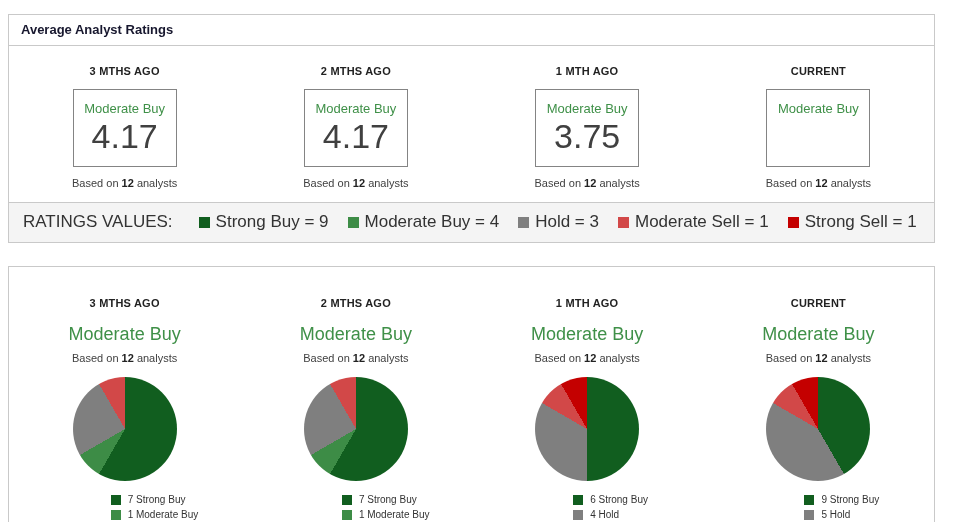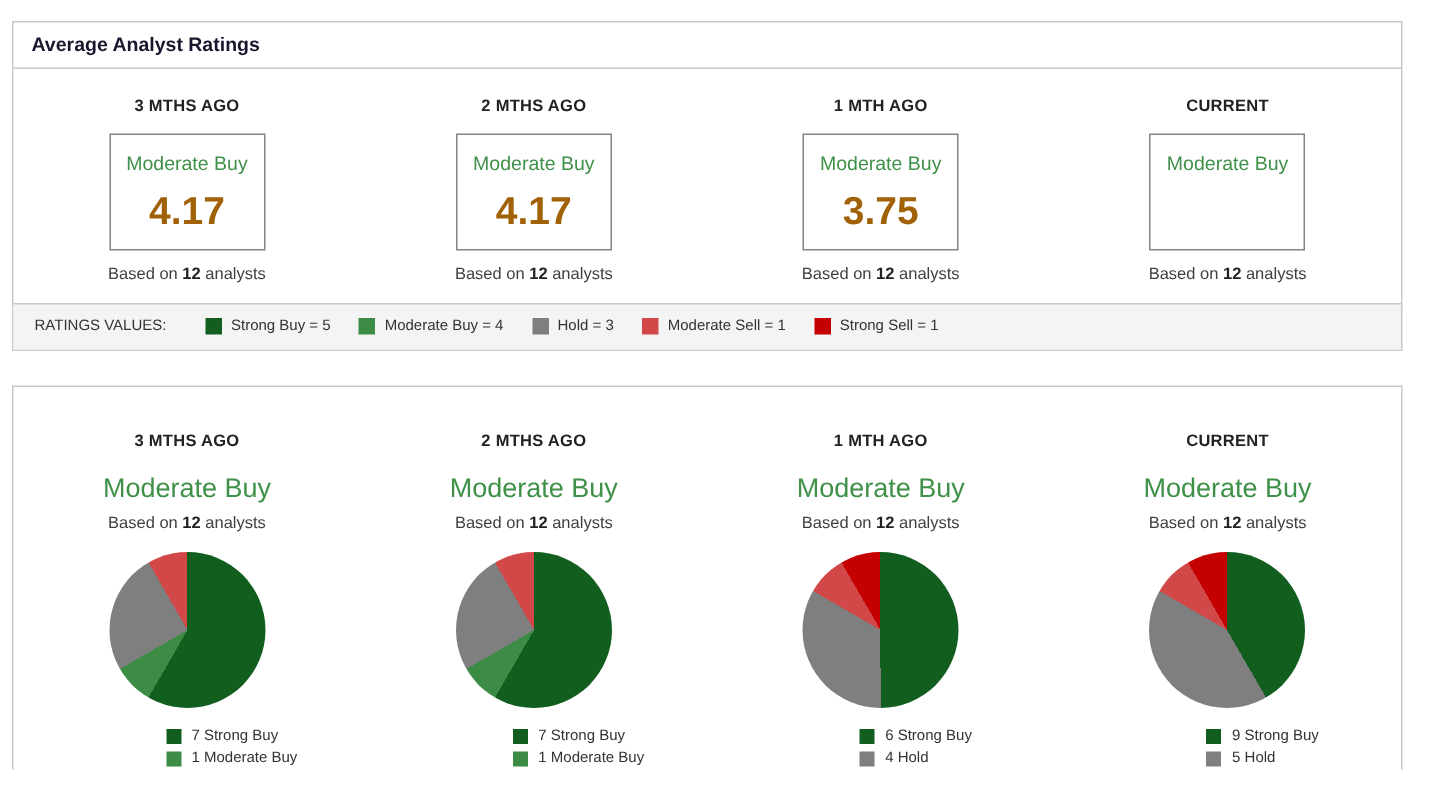--- a/index.html
+++ b/index.html
@@ -17,7 +17,7 @@
   .avg-box { width: 104px; height: 78px; border: 1px solid #848484; margin: 12px auto 0;
     display: flex; flex-direction: column; justify-content: space-between; padding: 11px 2px 13px; }
   .avg-rating { font-size: 13px; color: #3f9048; }
-  .avg-value { font-size: 26px; color: #a16207; line-height: 1; font-weight: bold; }
+  .avg-value { font-size: 34px; color: #404040; line-height: 1; }
   .based-line { margin-top: 10px; font-size: 11px; color: #404040; }
   .based-line b { color: #222; }
   

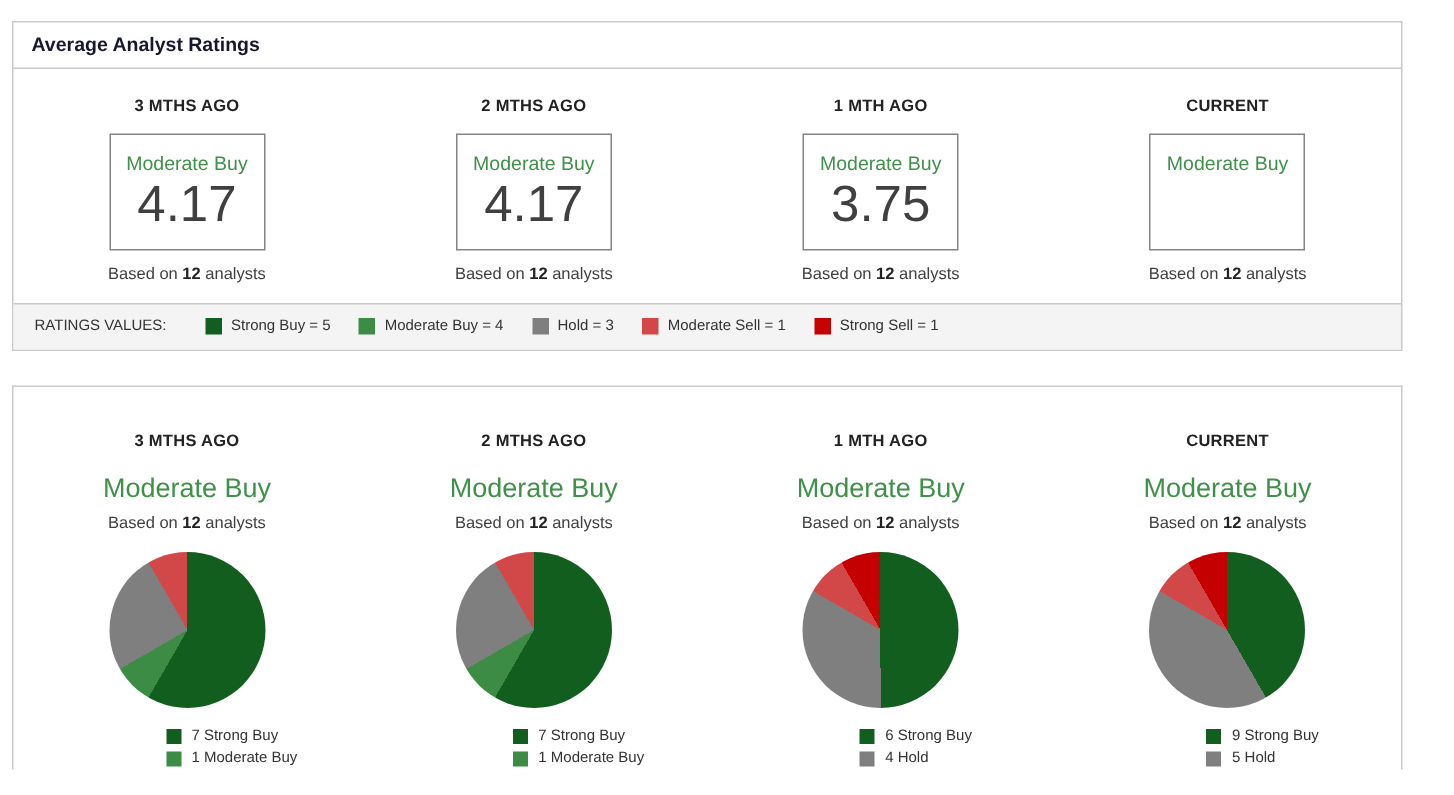--- a/index.html
+++ b/index.html
@@ -22,7 +22,7 @@
   .based-line b { color: #222; }
   
   .ratings-values-bar { border-top: 1px solid #c9c9c9; background: #f4f4f4;
-    display: flex; align-items: flex-end; padding: 9px 14px 10px; font-size: 10px; color: #333; }
+    display: flex; align-items: flex-end; padding: 9px 14px 10px; font-size: 17px; color: #333; }
   .rv-label { margin-right: 26px; }
   .rv-items { display: flex; align-items: center; gap: 19px; }
   .rv-item { display: flex; align-items: center; gap: 6px; }

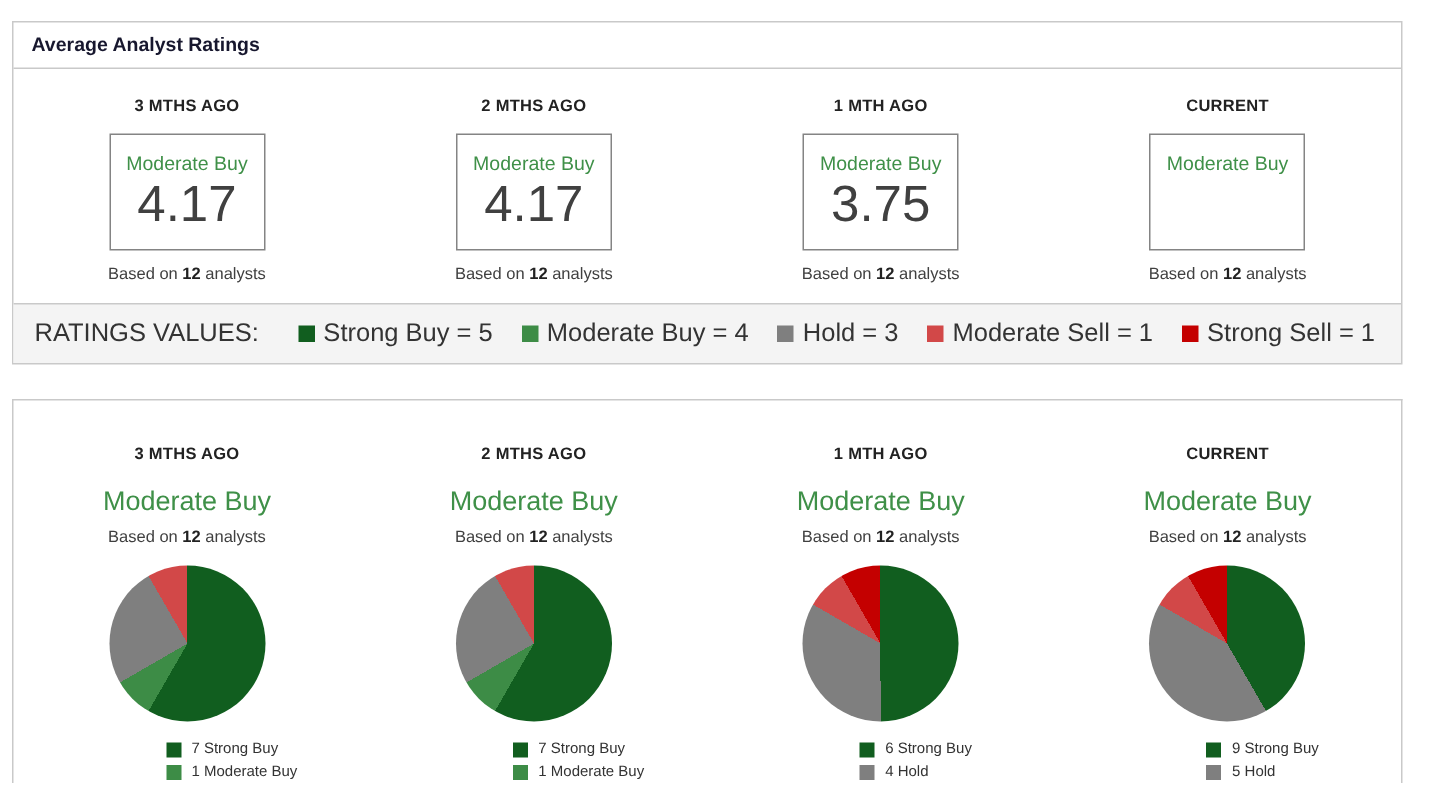--- a/index.html
+++ b/index.html
@@ -89,7 +89,7 @@
     <span class="rv-items">
       <span class="rv-item">
         <span class="swatch" style="background: rgb(17, 94, 31);"></span>
-        <span>Strong Buy = 5</span>
+        <span>Strong Buy = 9</span>
       </span>
       <span class="rv-item">
         <span class="swatch" style="background: rgb(61, 140, 70);"></span>

